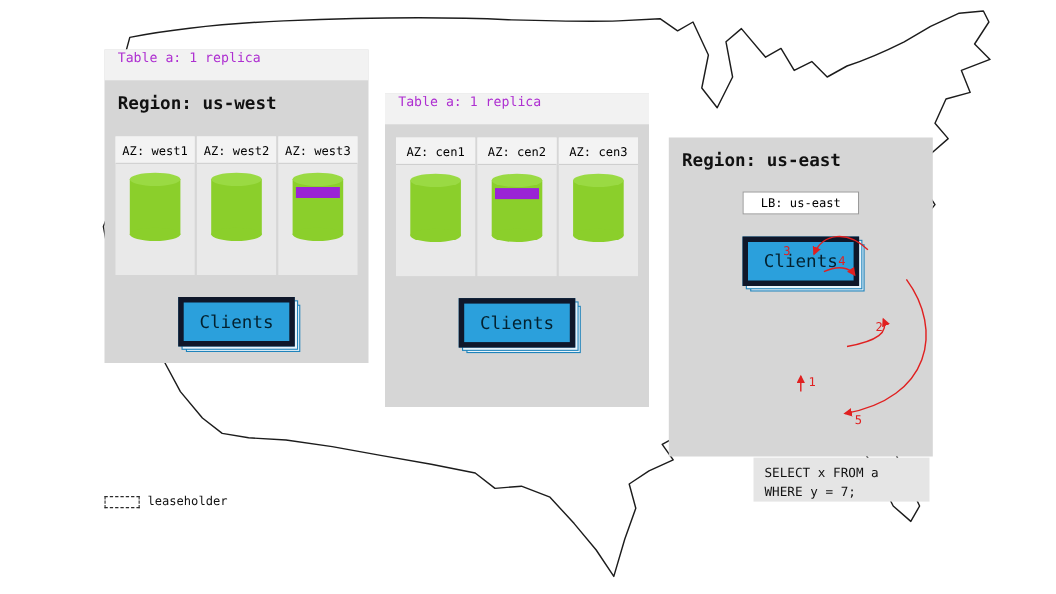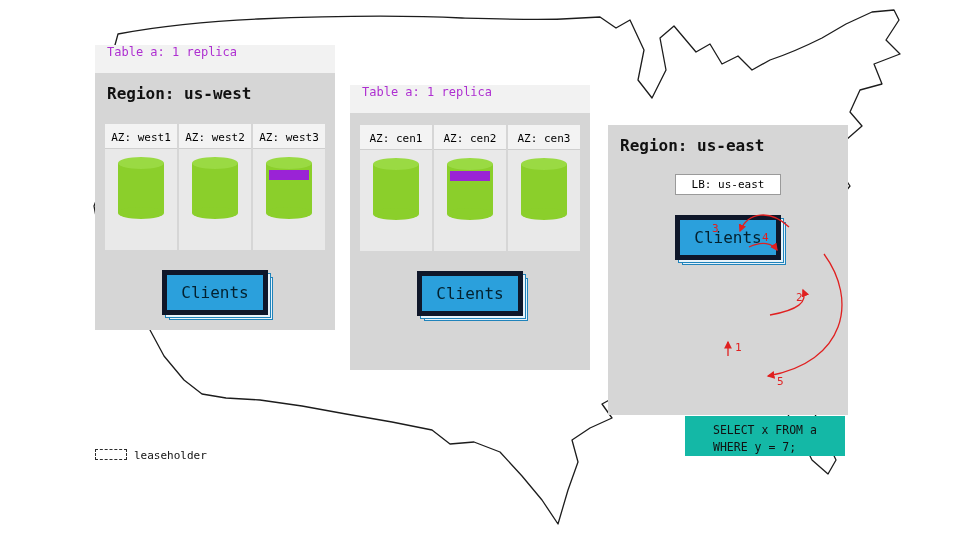--- a/index.html
+++ b/index.html
@@ -41,8 +41,8 @@
   }
 
   
-  .sql-box{position:absolute;left:685px;top:416px;width:160px;height:40px;background:#14b8a6;z-index:1;
-    font-size:11.5px;color:#111;padding:6px 0 0 28px;box-sizing:border-box;line-height:1.45;}
+  .sql-box{position:absolute;left:685px;top:416px;width:160px;height:40px;background:#e5e5e5;z-index:1;
+    font-size:11.5px;color:#111;padding:6px 0 0 10px;box-sizing:border-box;line-height:1.45;}
 
   
   .legend{position:absolute;left:95px;top:449px;display:flex;align-items:flex-start;gap:7px;z-index:1;}

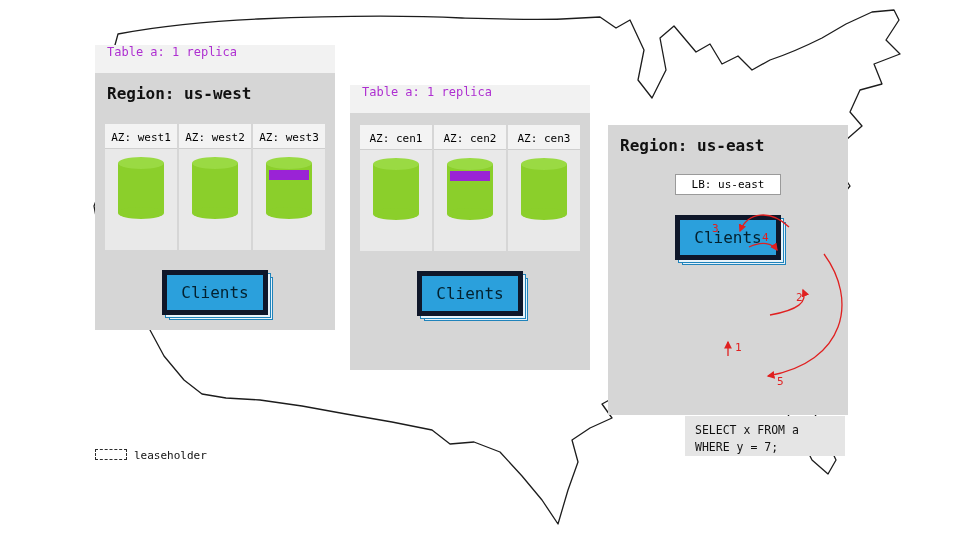--- a/index.html
+++ b/index.html
@@ -45,7 +45,7 @@
     font-size:11.5px;color:#111;padding:6px 0 0 10px;box-sizing:border-box;line-height:1.45;}
 
   
-  .legend{position:absolute;left:95px;top:449px;display:flex;align-items:flex-start;gap:7px;z-index:1;}
+  .legend{position:absolute;left:95px;top:449px;display:flex;align-items:flex-end;gap:7px;z-index:1;}
   .legend-icon{width:30px;height:9px;background:#ffffff;border:1.5px dashed #2b2b2b;}
   .legend-label{font-size:11px;color:#111;}
 

